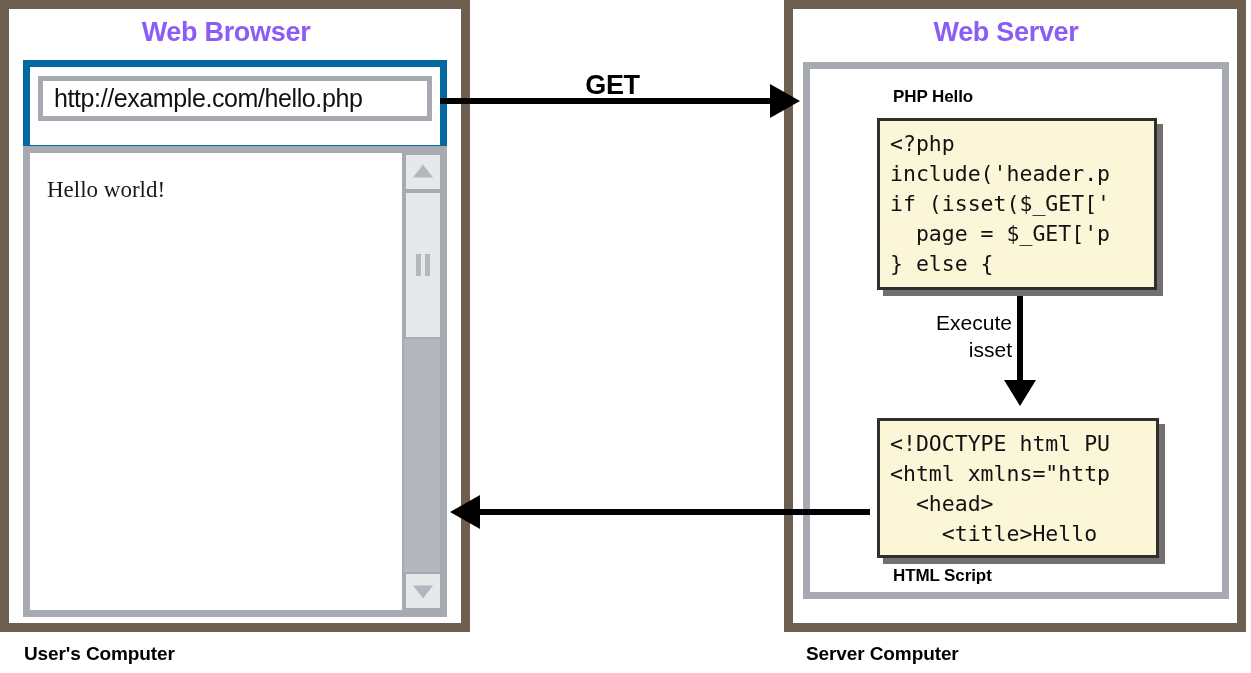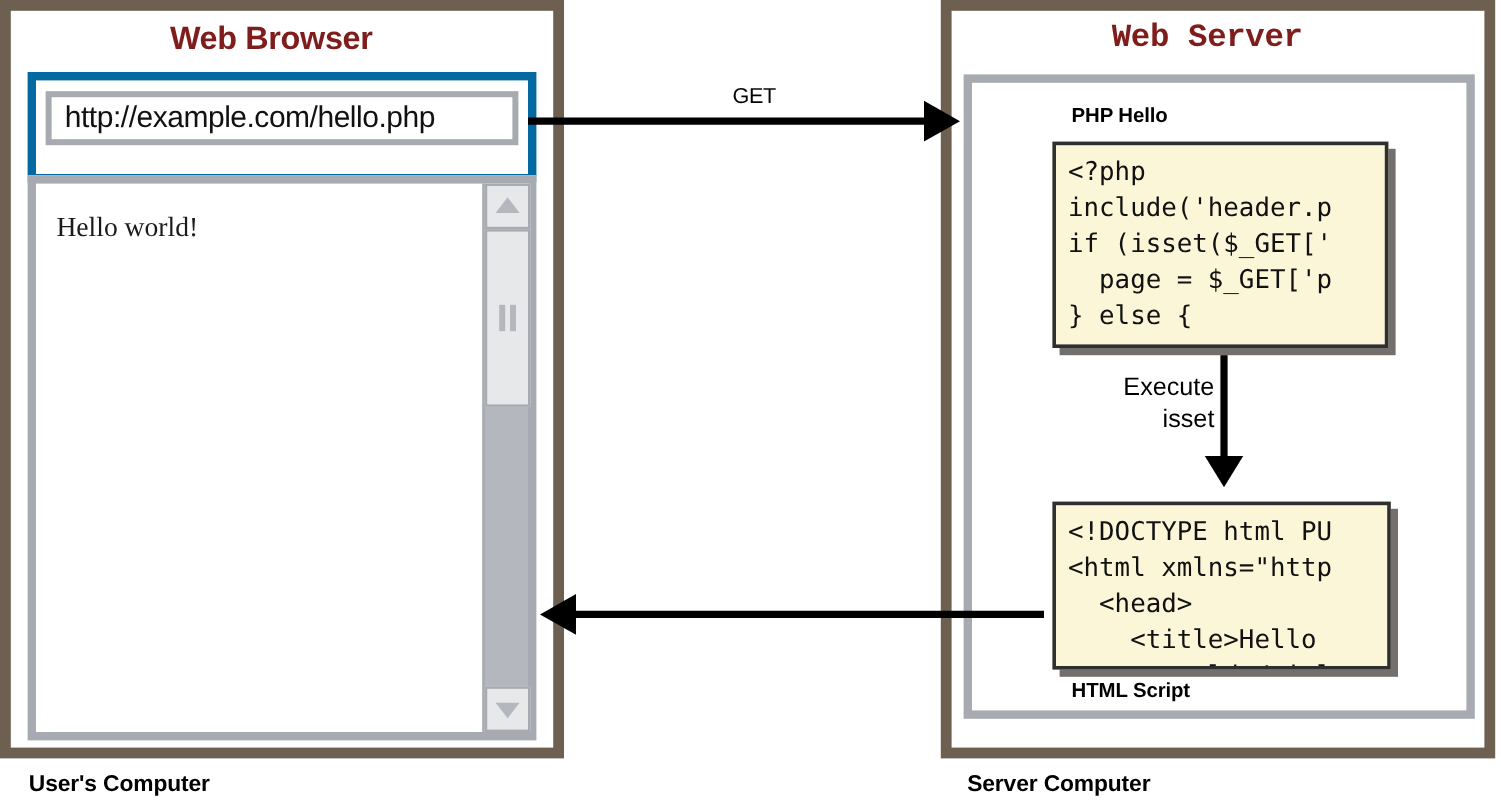--- a/index.html
+++ b/index.html
@@ -44,7 +44,7 @@
     position: absolute;
     font-size: 27px;
     font-weight: bold;
-    color: #7f1d1d;
+    color: #8b5cf6;
     text-align: center;
     letter-spacing: -0.3px;
     white-space: nowrap;

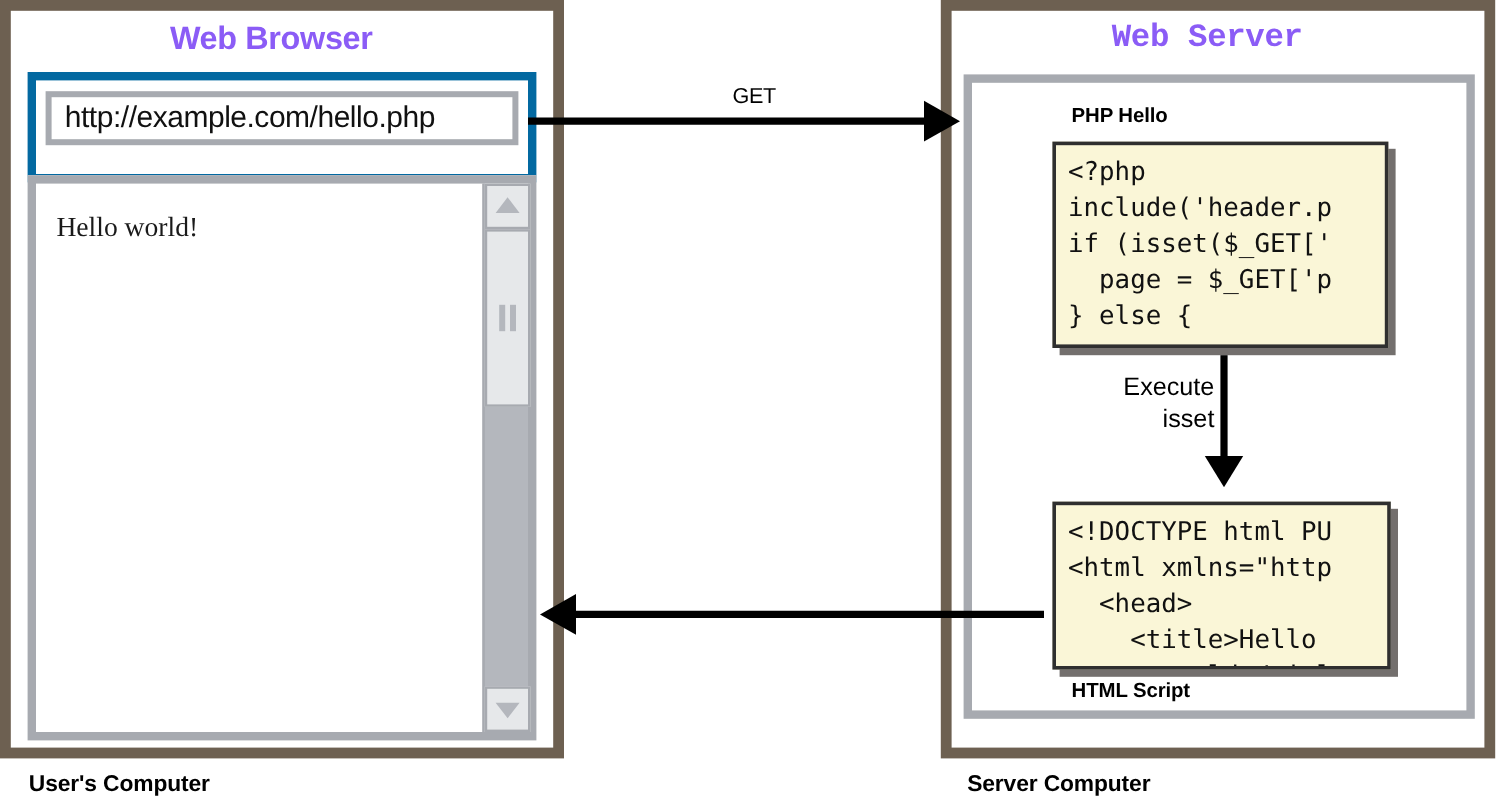--- a/index.html
+++ b/index.html
@@ -281,7 +281,7 @@
   <div class="computer-label" id="browser-computer-label">User's Computer</div>
 
   <div id="server-frame" class="computer-frame">
-    <div class="panel-title" id="server-title" style="position:absolute;left:-9px;top:8px;width:444px;font-family:Liberation Mono, monospace;">Web Server</div>
+    <div class="panel-title" id="server-title" style="position:absolute;left:-9px;top:8px;width:444px;">Web Server</div>
   </div>
 
   <div id="server-inner"></div>

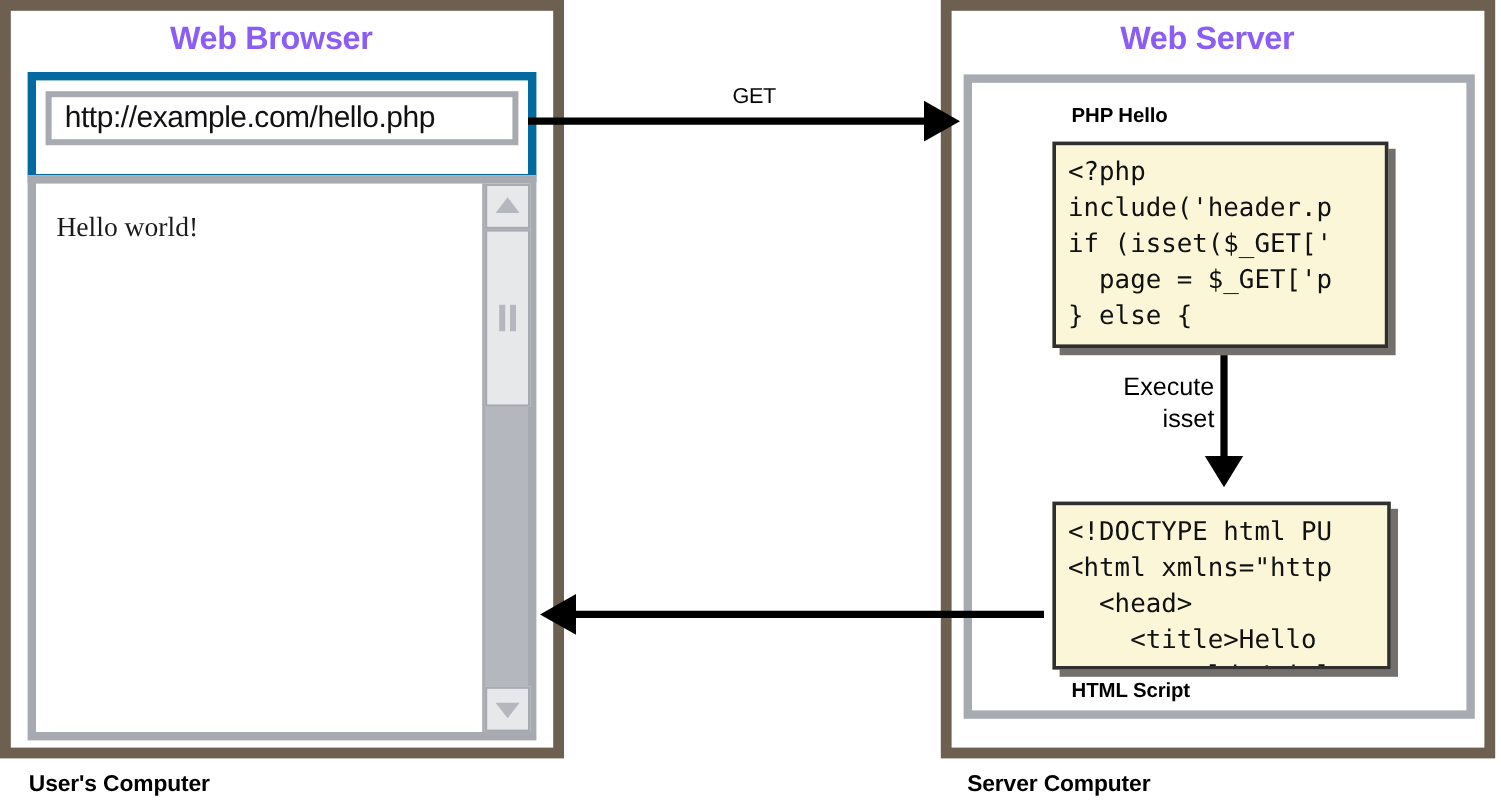--- a/index.html
+++ b/index.html
@@ -233,8 +233,8 @@
     text-align: center;
   }
   #get-label {
-    left: 516px; top: 70px; width: 225px;
-    font-size: 18px; font-weight: normal; letter-spacing: -0.3px;
+    left: 500px; top: 70px; width: 225px;
+    font-size: 27px; font-weight: bold; letter-spacing: -0.3px;
   }
   #get-sublabel {
     left: 500px; top: 110px; width: 225px;

